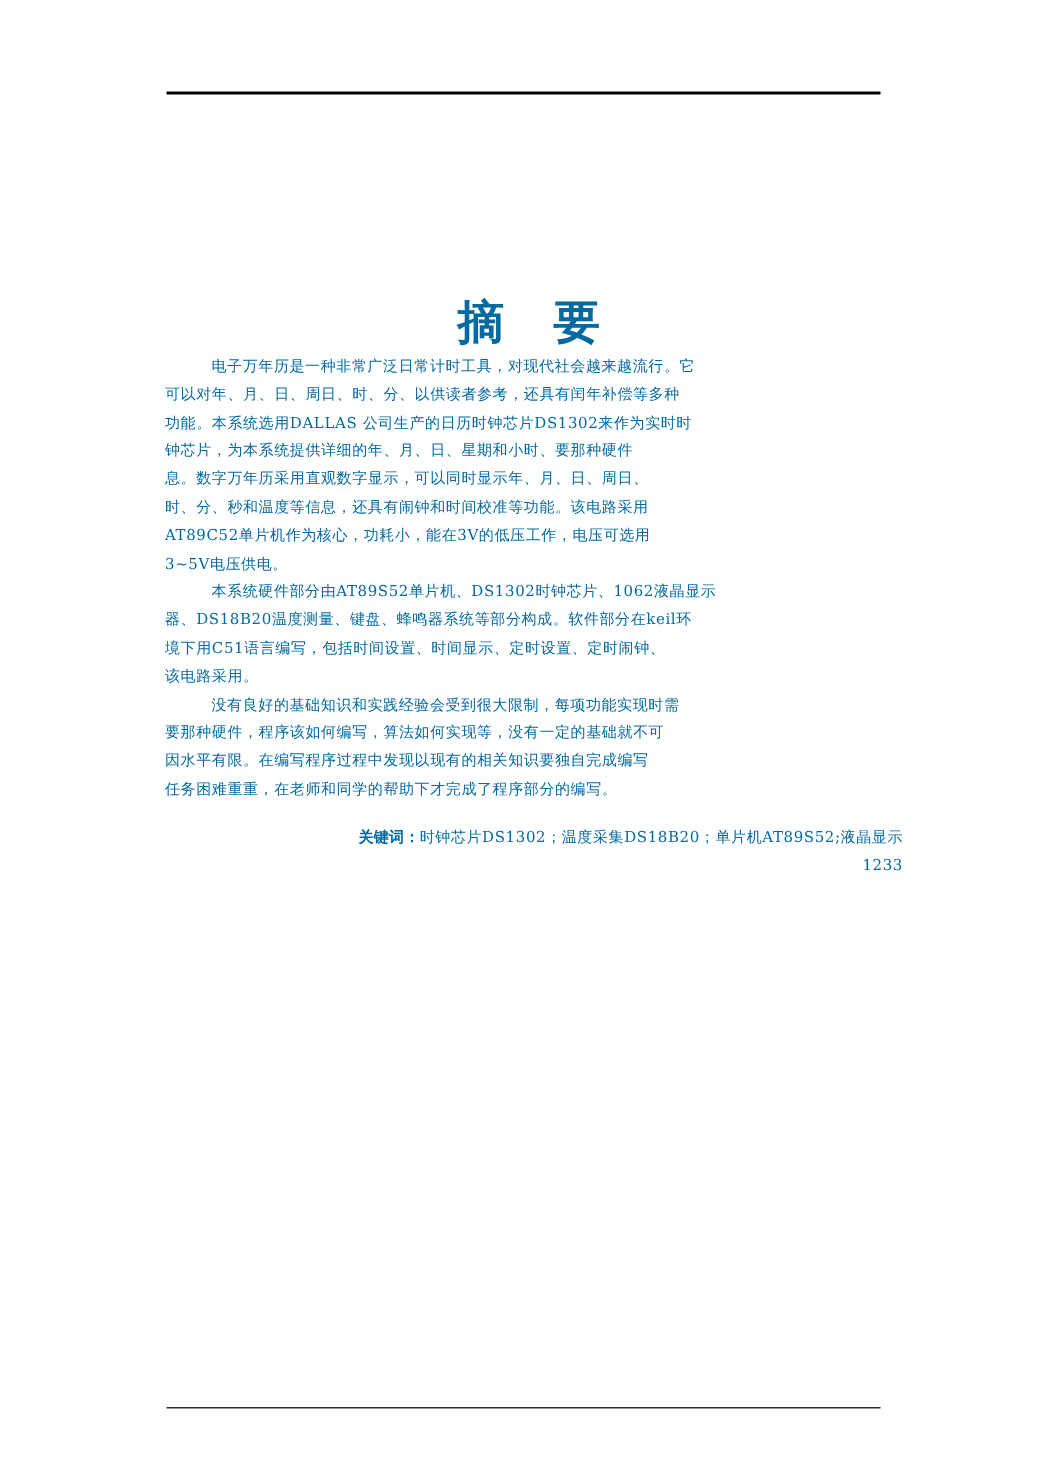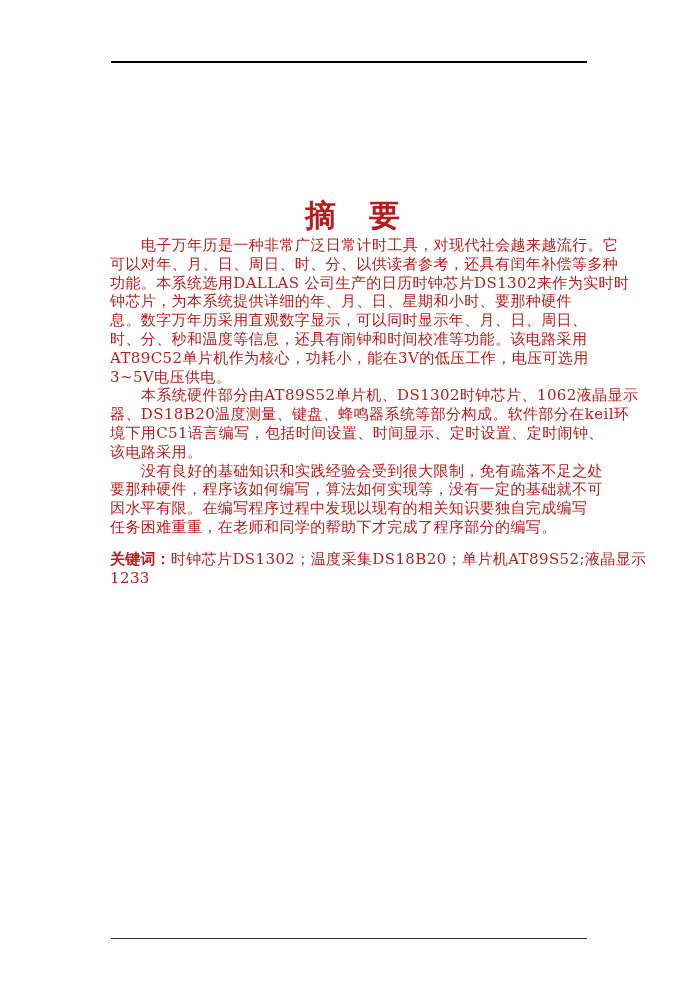--- a/index.html
+++ b/index.html
@@ -7,7 +7,7 @@
     position:relative;
     width:696px; height:983px;
     background:#ffffff;
-    color:#b91c1c;
+    color:#0369a1;
     font-family:"DejaVu Serif","Liberation Serif",serif;
     overflow:hidden;
   }

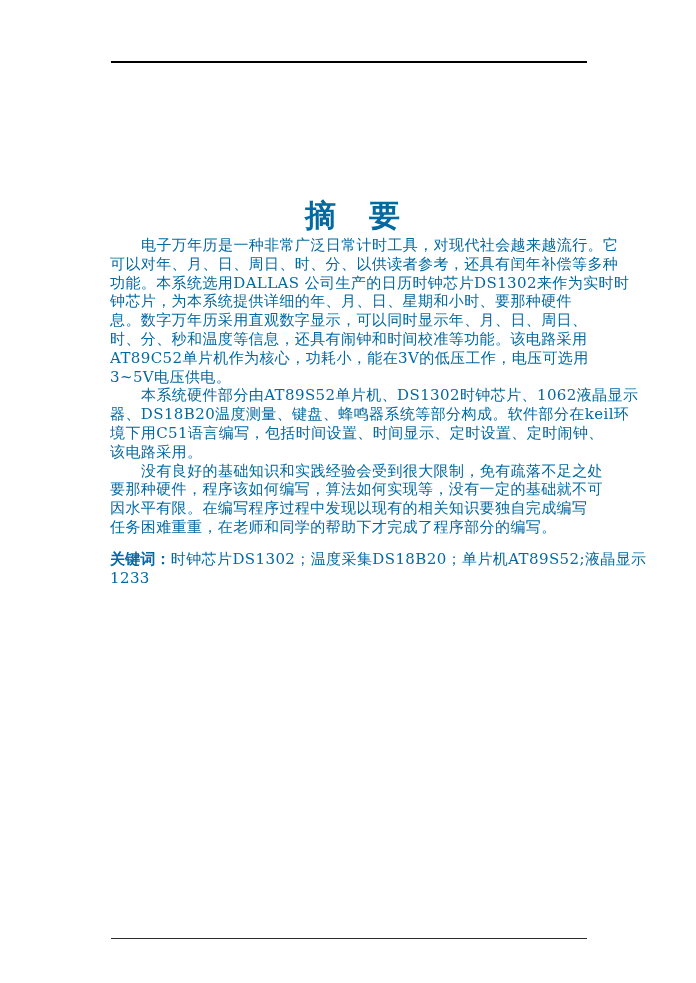--- a/index.html
+++ b/index.html
@@ -27,7 +27,7 @@
     position:absolute;
     left:110px; top:236px;
     width:492px;
-    font-size:15px;
+    font-size:10px;
     line-height:18.8px;
     letter-spacing:0.4px;
   }

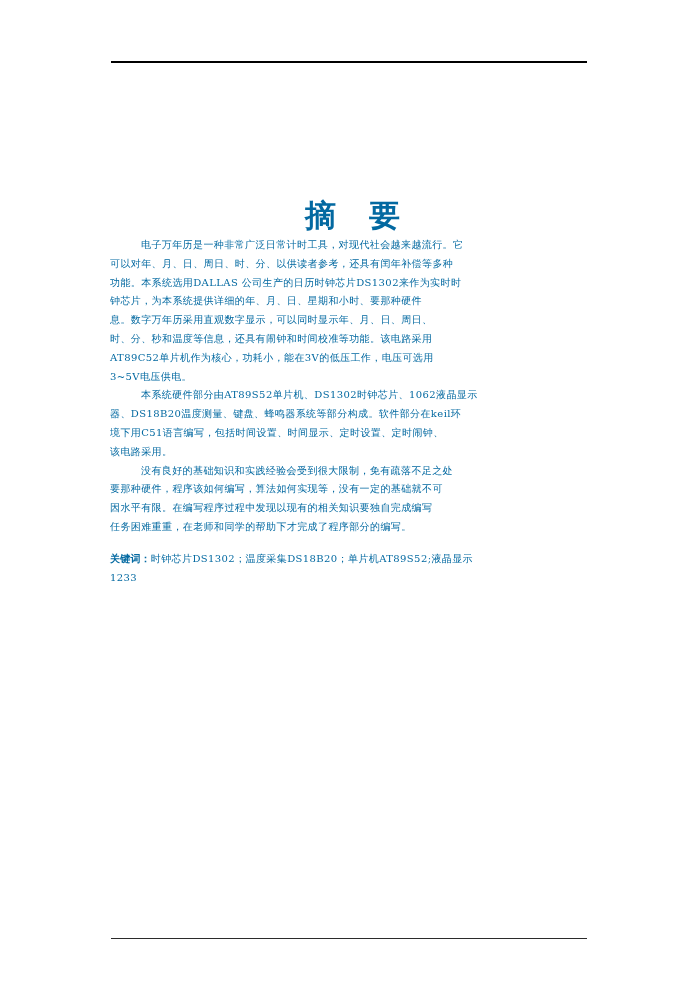--- a/index.html
+++ b/index.html
@@ -71,7 +71,7 @@
     </div>
 
     <div class="para">
-      <div class="tline first">没有良好的基础知识和实践经验会受到很大限制，免有疏落不足之处</div>
+      <div class="tline first">没有良好的基础知识和实践经验会受到很大限制，每项功能实现时需</div>
       <div class="tline">要那种硬件，程序该如何编写，算法如何实现等，没有一定的基础就不可</div>
       <div class="tline">因水平有限。在编写程序过程中发现以现有的相关知识要独自完成编写</div>
       <div class="tline">任务困难重重，在老师和同学的帮助下才完成了程序部分的编写。</div>

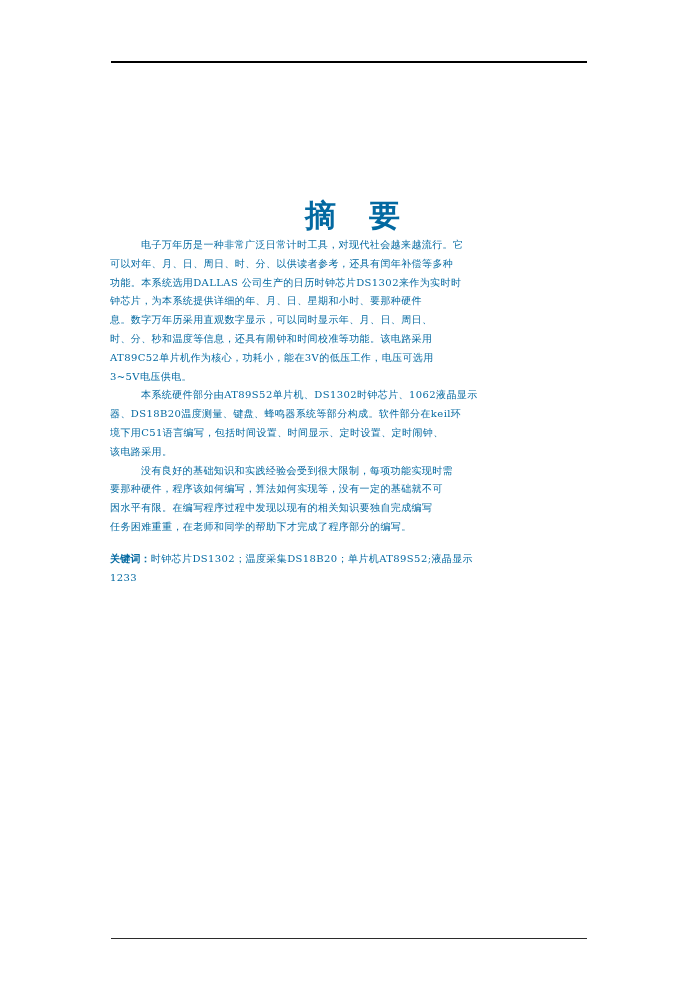--- a/index.html
+++ b/index.html
@@ -34,7 +34,7 @@
   .para { margin:0; padding:0; }
   .tline { white-space:nowrap; }
   .first { text-indent:31px; }
-  .keywords { margin-top:13px; }
+  .keywords { margin-top:13px;text-align:right; }
   .kw-label {
     font-family:"DejaVu Sans","Liberation Sans",sans-serif;
     font-weight:700;

